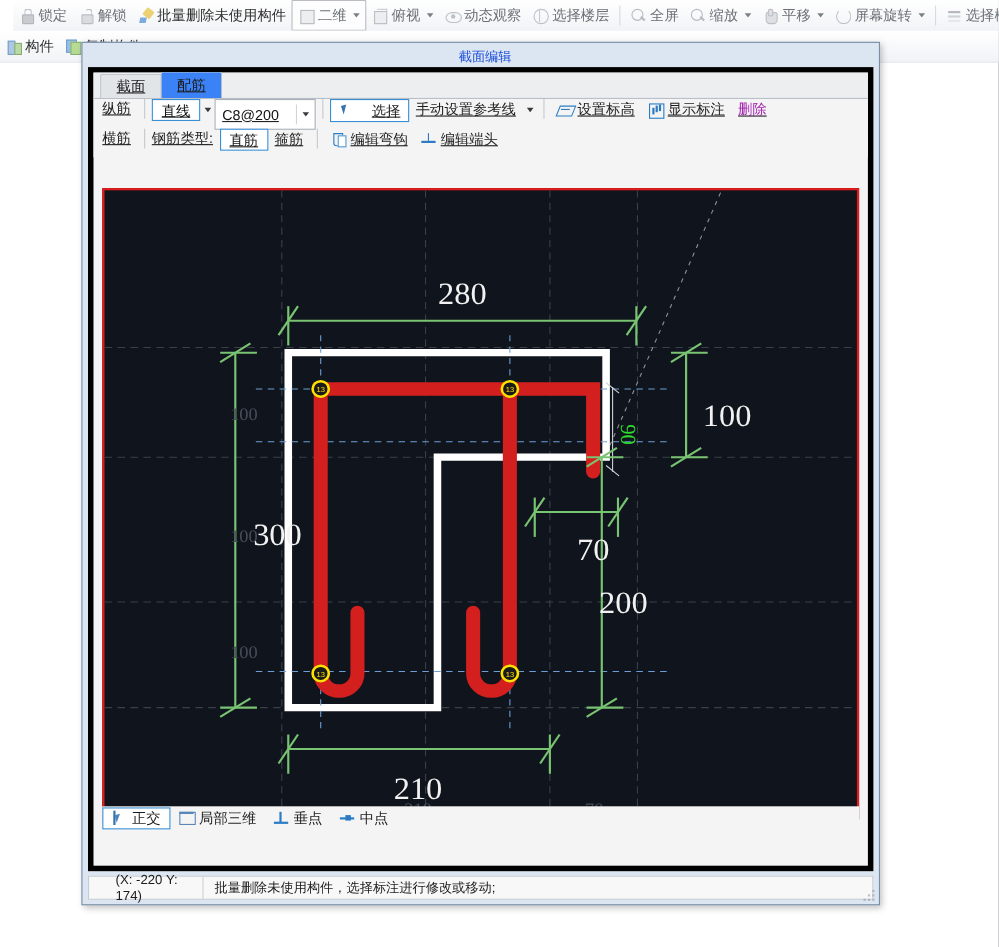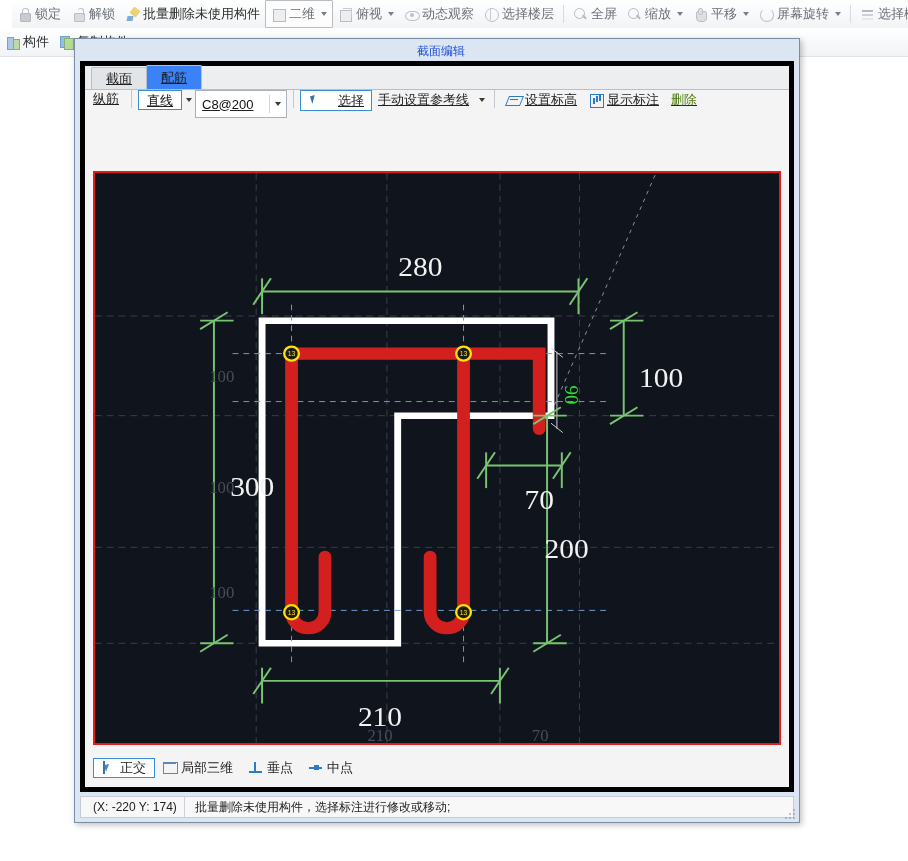--- a/index.html
+++ b/index.html
@@ -135,7 +135,7 @@
     flex:0 0 auto;font-size:13px;color:#1d1d1d;
     display:flex;align-items:center;gap:4px;
   }
-  .plain-btn.disabled{color:#4d7c0f;}
+  .plain-btn.disabled{color:#a21caf;}
   .combo{
     display:flex;align-items:center;
     border:1px solid #a9b0b8;background:#ffffff;

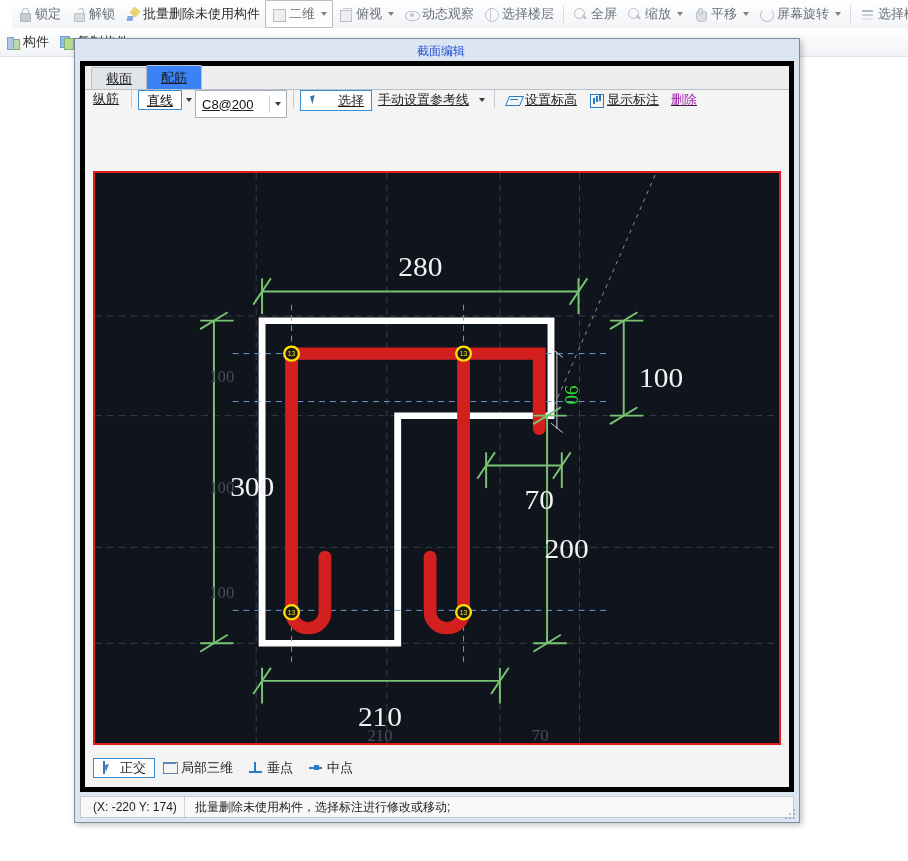--- a/index.html
+++ b/index.html
@@ -385,6 +385,24 @@
       </span>
     </div>
 
+    <div class="dlg-row row2">
+      <span class="lbl">横筋</span>
+      <span class="vsep"></span>
+      <span class="lbl">钢筋类型:</span>
+      <span class="pill">直筋</span>
+      <span class="plain-btn">
+        <span>箍筋</span>
+      </span>
+      <span class="vsep"></span>
+      <span class="plain-btn">
+        <span class="mini mi-hook"></span>
+        <span>编辑弯钩</span>
+      </span>
+      <span class="plain-btn">
+        <span class="mini mi-end"></span>
+        <span>编辑端头</span>
+      </span>
+    </div>
 
     <div id="canvas-wrap">
       <svg id="canvas-svg" viewBox="0 0 696 606" preserveAspectRatio="none">

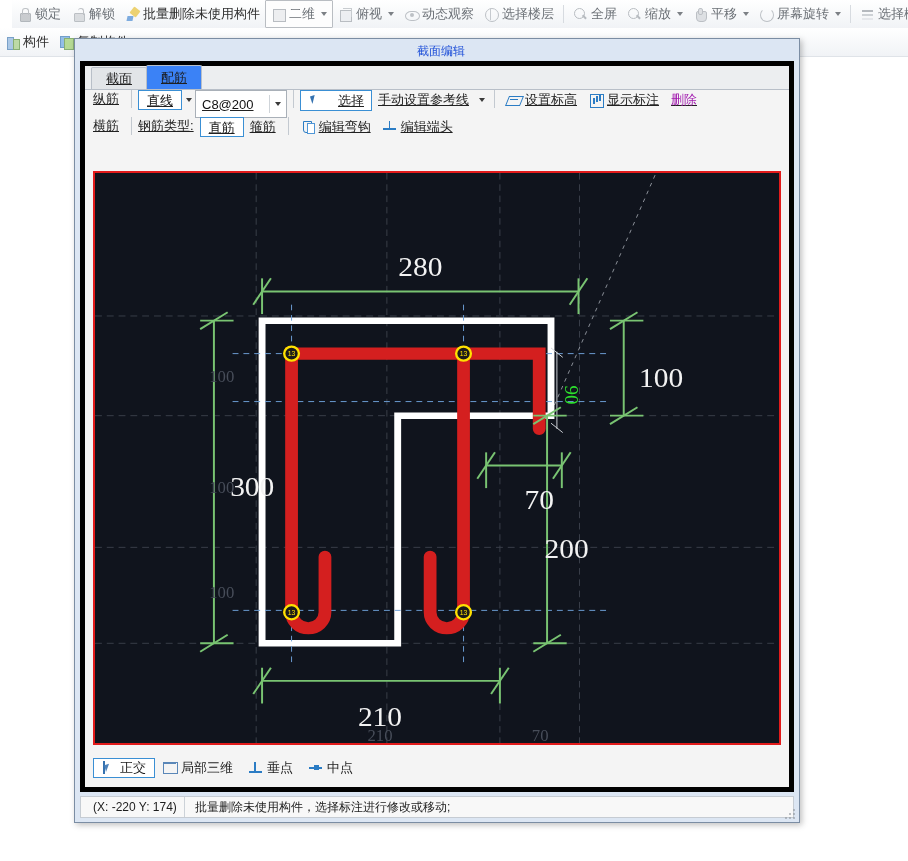--- a/index.html
+++ b/index.html
@@ -208,7 +208,7 @@
 
   
   #snapbar{
-    position:absolute;left:8px;right:8px;bottom:8px;height:22px;
+    position:absolute;left:8px;right:8px;bottom:32px;height:22px;
     display:flex;align-items:center;gap:0px;
     background:#f4f4f4;
     font-size:13px;color:#1d1d1d;

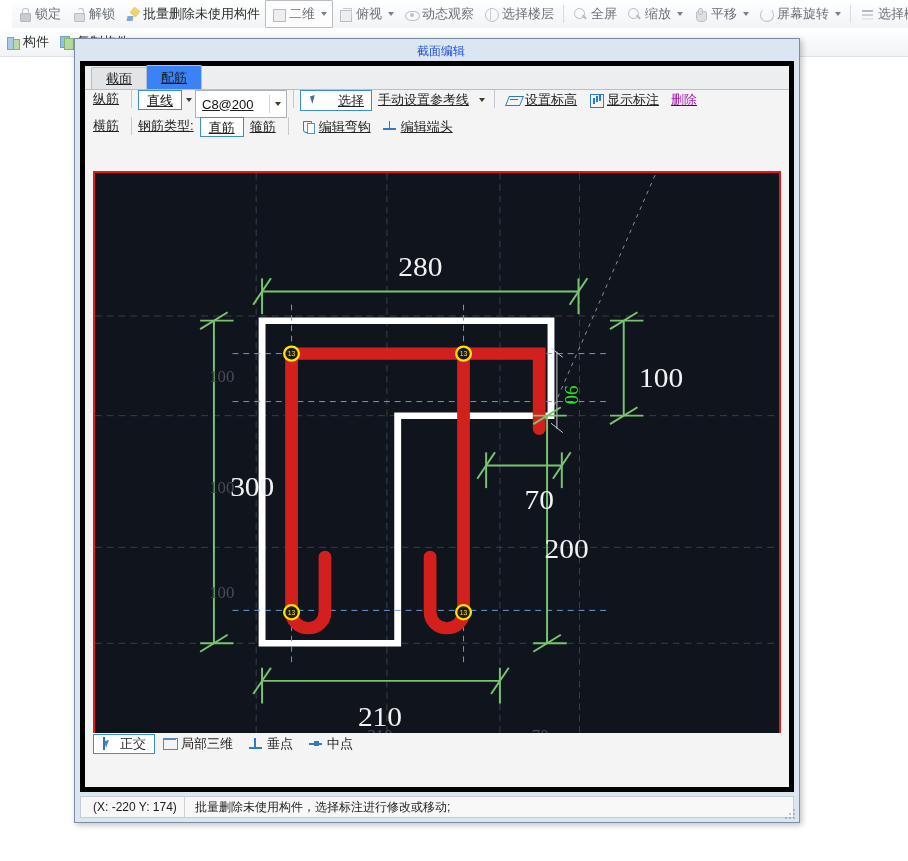--- a/index.html
+++ b/index.html
@@ -245,7 +245,7 @@
     font-size:12px;color:#1d1d1d;
   }
   #coord-cell{
-    width:104px;padding-left:12px;box-sizing:border-box;flex:0 0 auto;
+    width:104px;padding-left:24px;box-sizing:border-box;flex:0 0 auto;
     border-right:1px solid #ccd2d8;height:100%;display:flex;align-items:center;
   }
   #hint-cell{padding-left:10px;flex:1 1 auto;}

